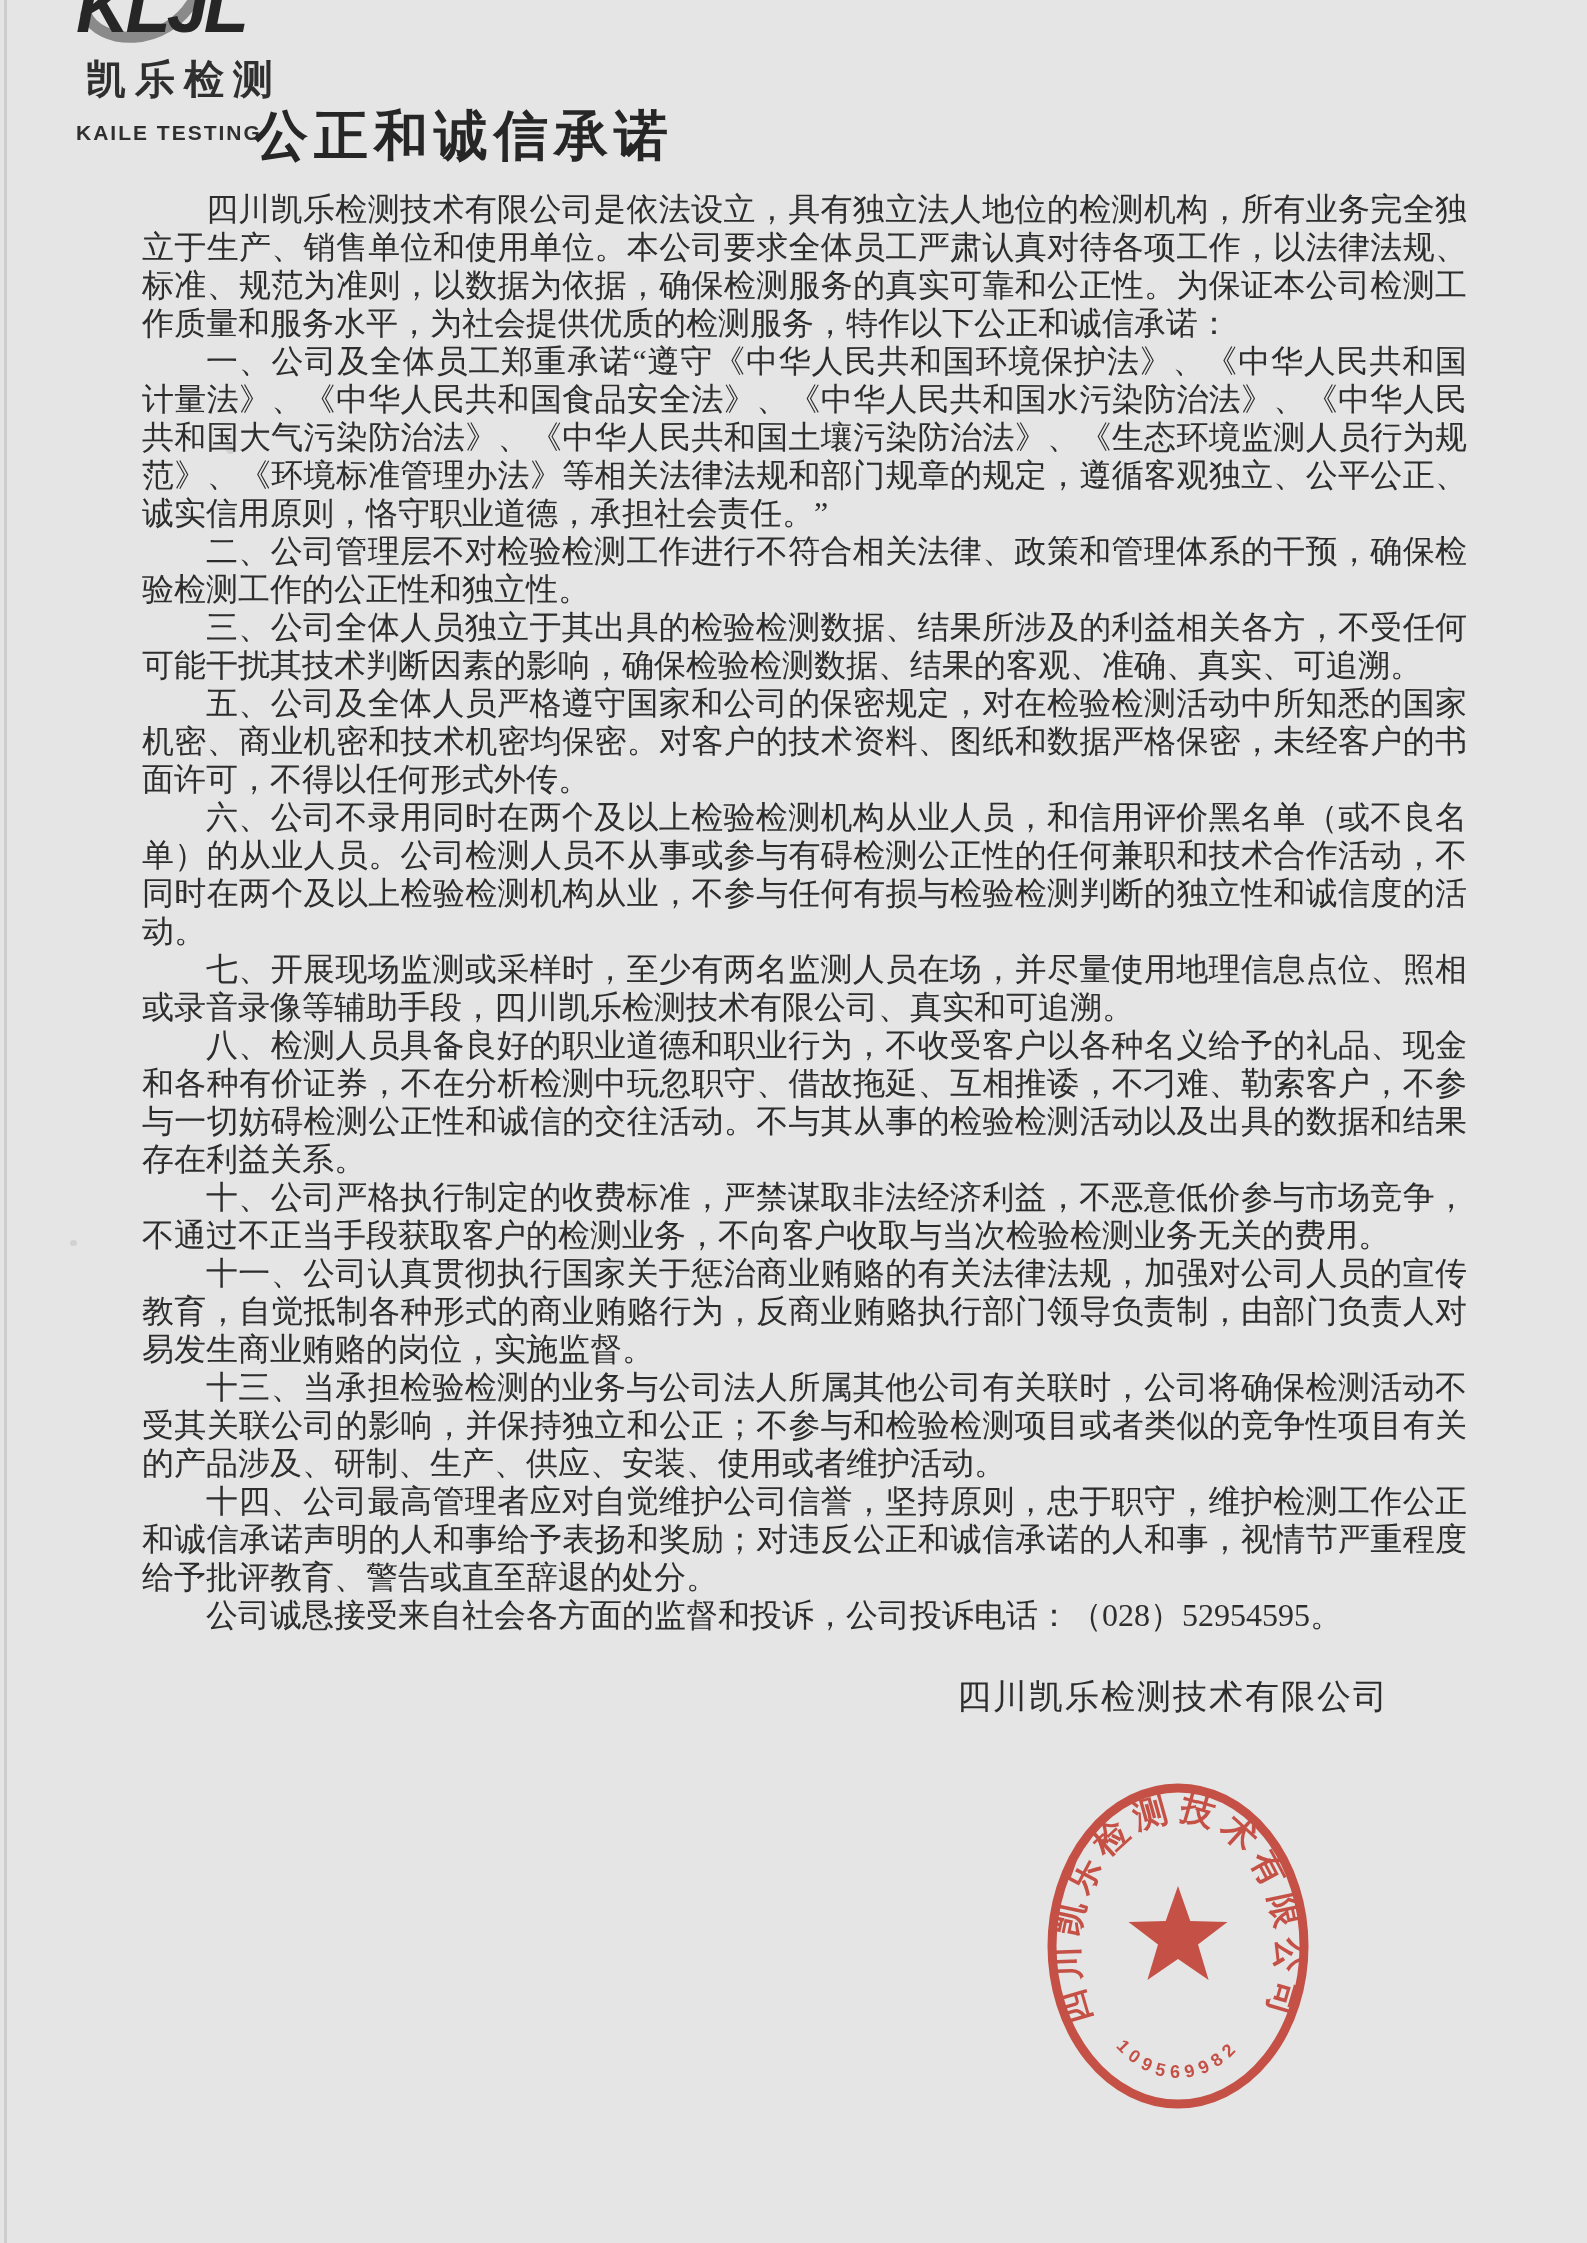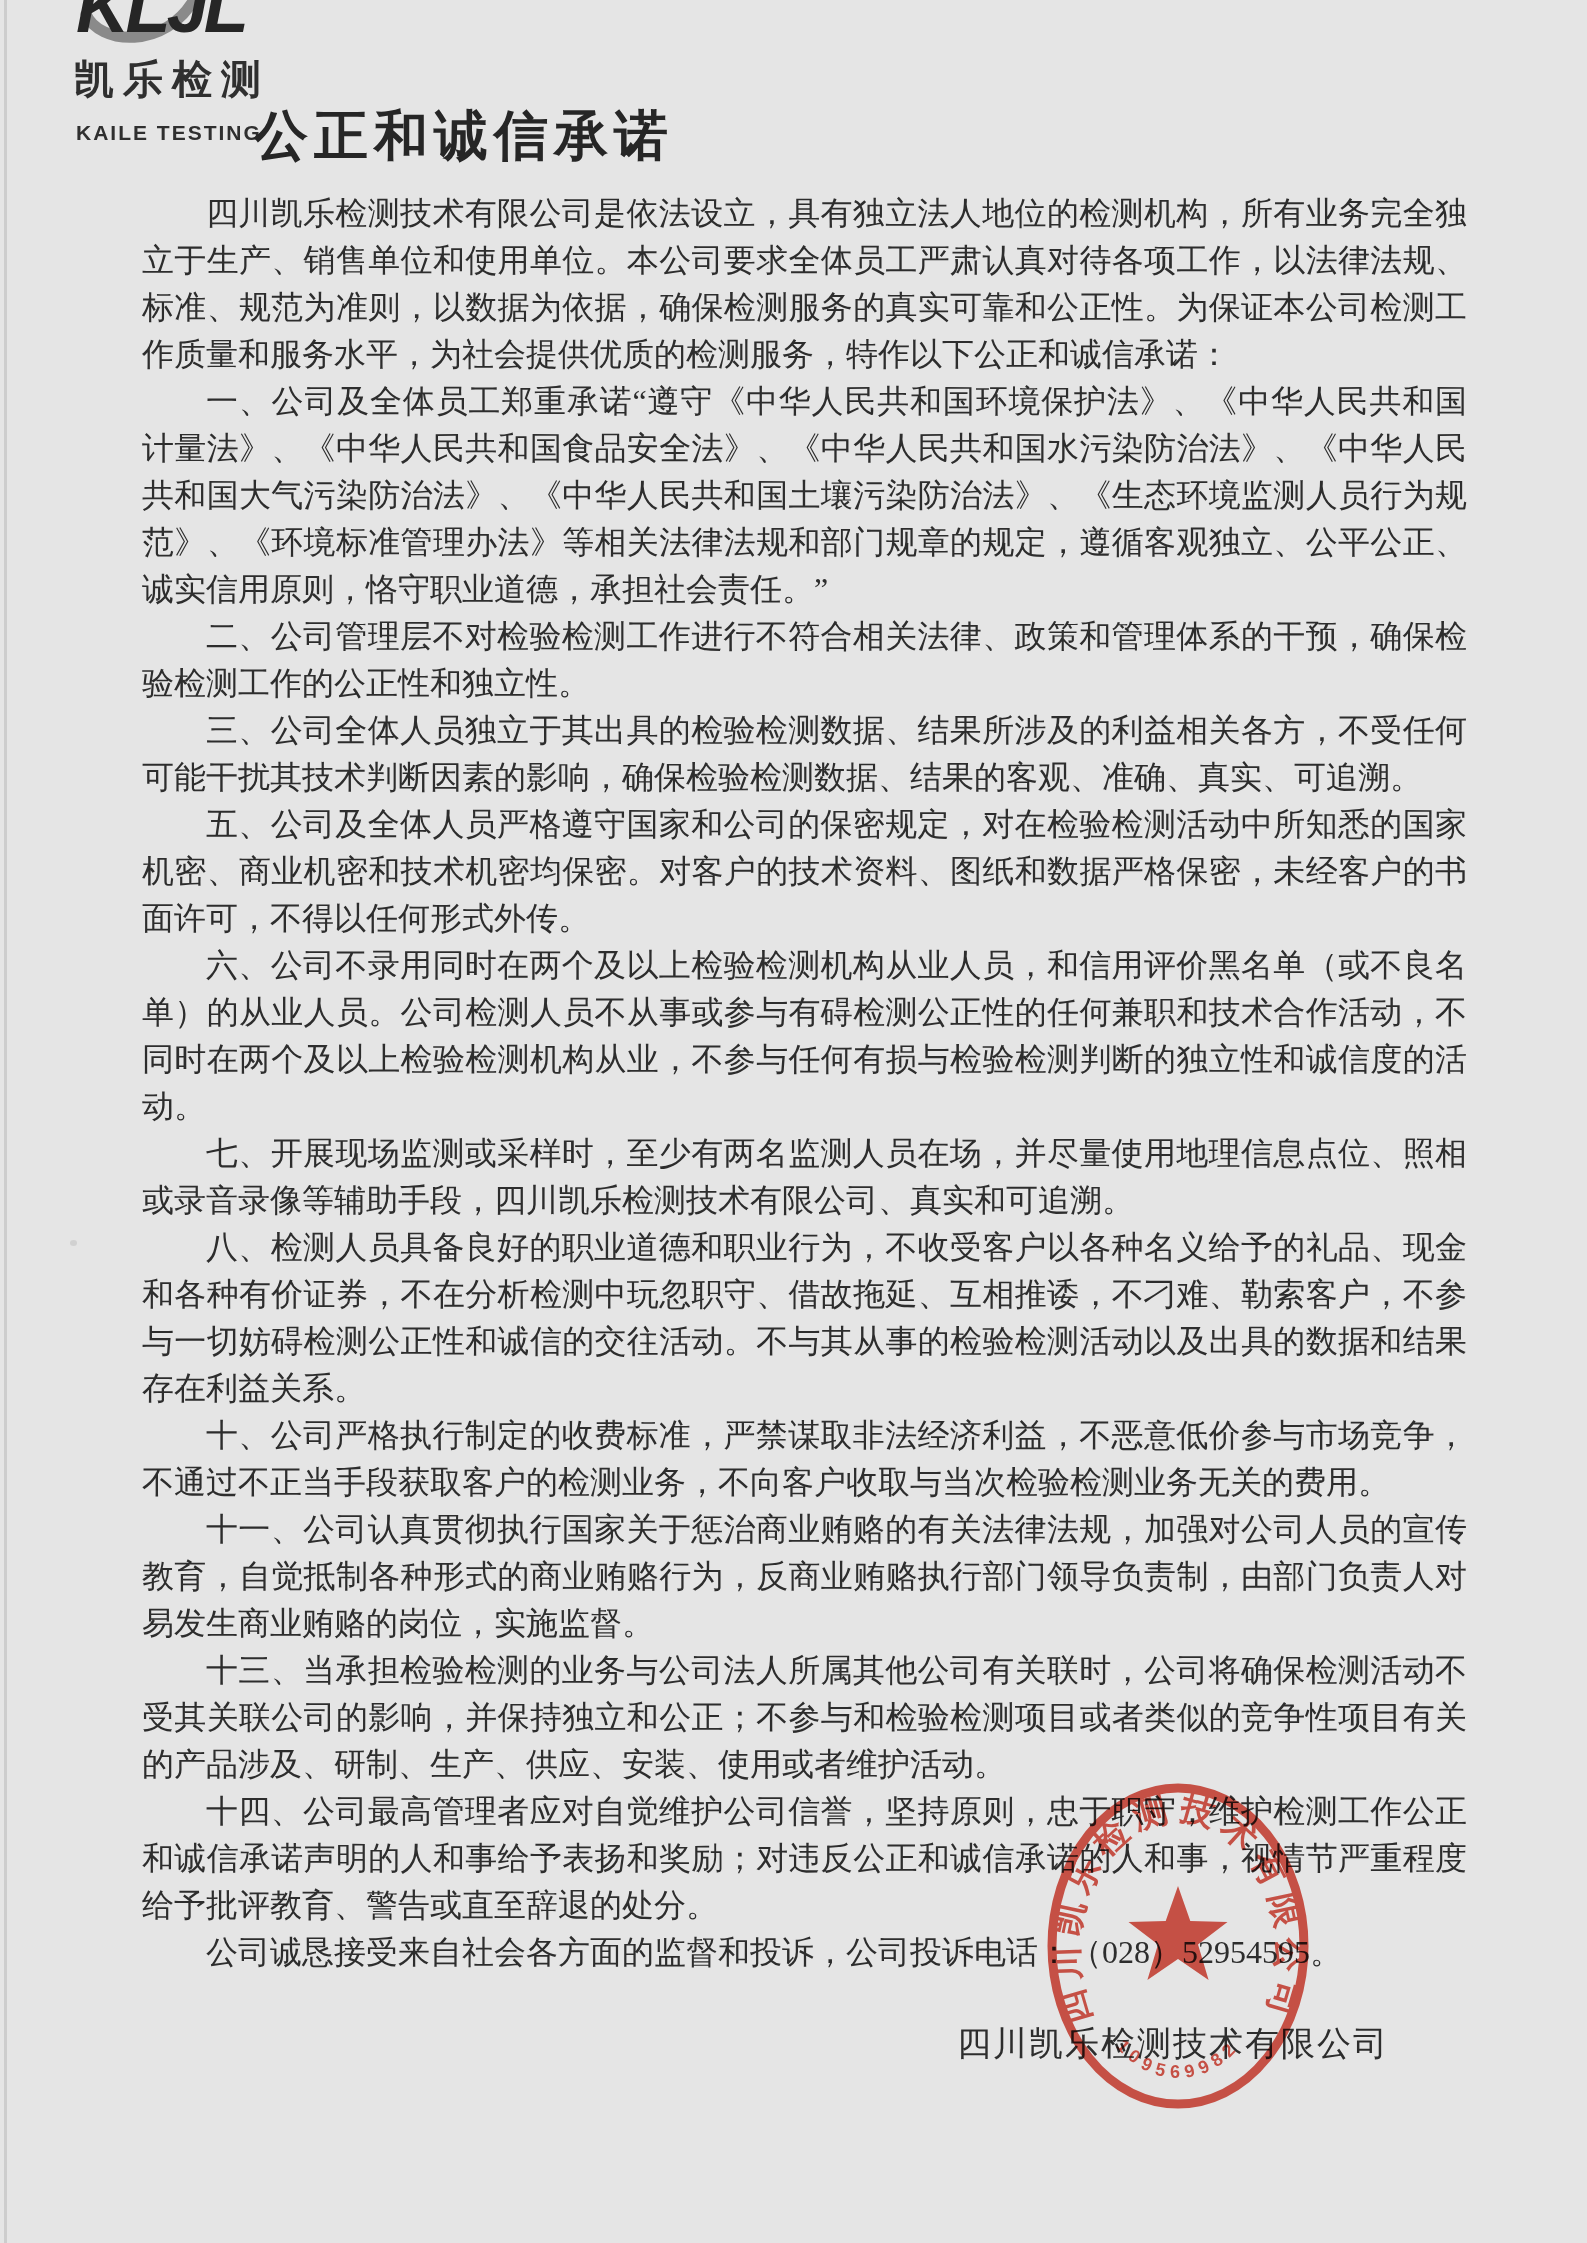--- a/index.html
+++ b/index.html
@@ -24,7 +24,7 @@
   .logo-cn{
     font-family:Liberation Serif, serif;
     font-weight:bold;font-size:40px;letter-spacing:9px;
-    color:#2f2f2f;margin:2px 0 0 16px;white-space:nowrap;
+    color:#2f2f2f;margin:2px 0 0 28px;white-space:nowrap;
   }
   .logo-en{
     font-family:"Liberation Sans","DejaVu Sans",sans-serif;

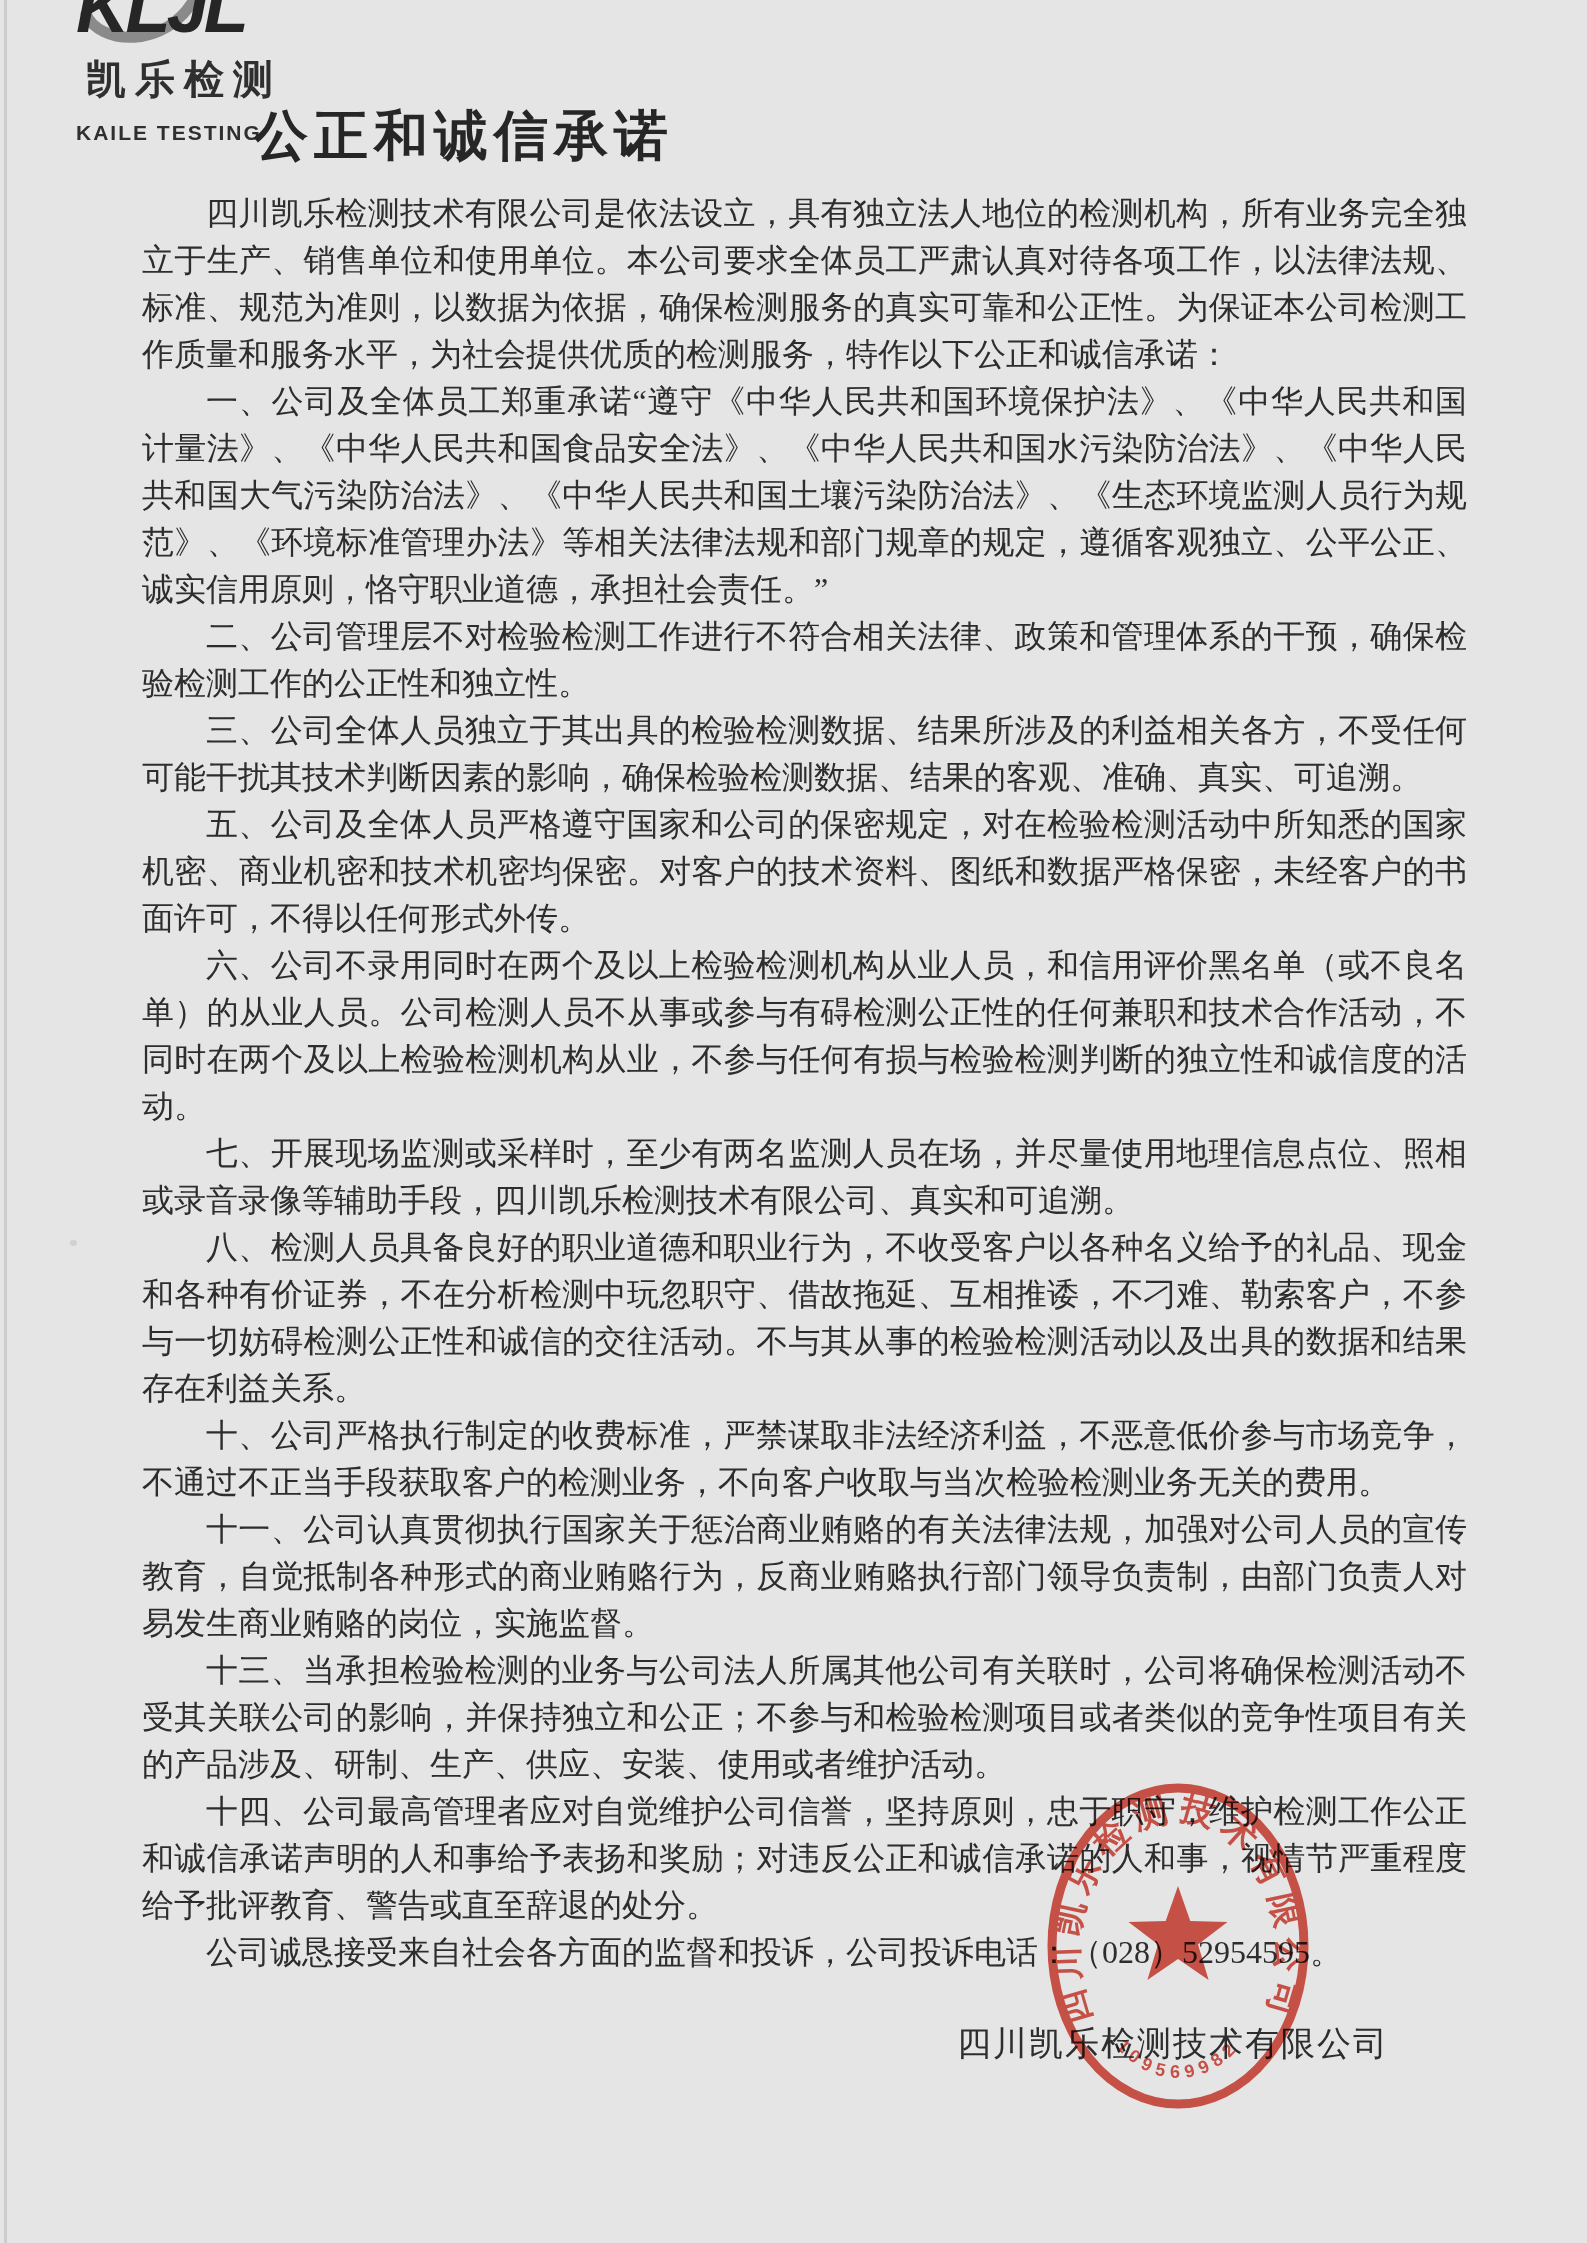--- a/index.html
+++ b/index.html
@@ -41,7 +41,7 @@
 
   .content{
     position:absolute;left:142px;top:190px;width:1325px;
-    font-size:32px;line-height:47px;
+    font-size:32px;line-height:38px;
     text-align:justify;
   }
   .content p{margin:0;text-indent:2em;}

